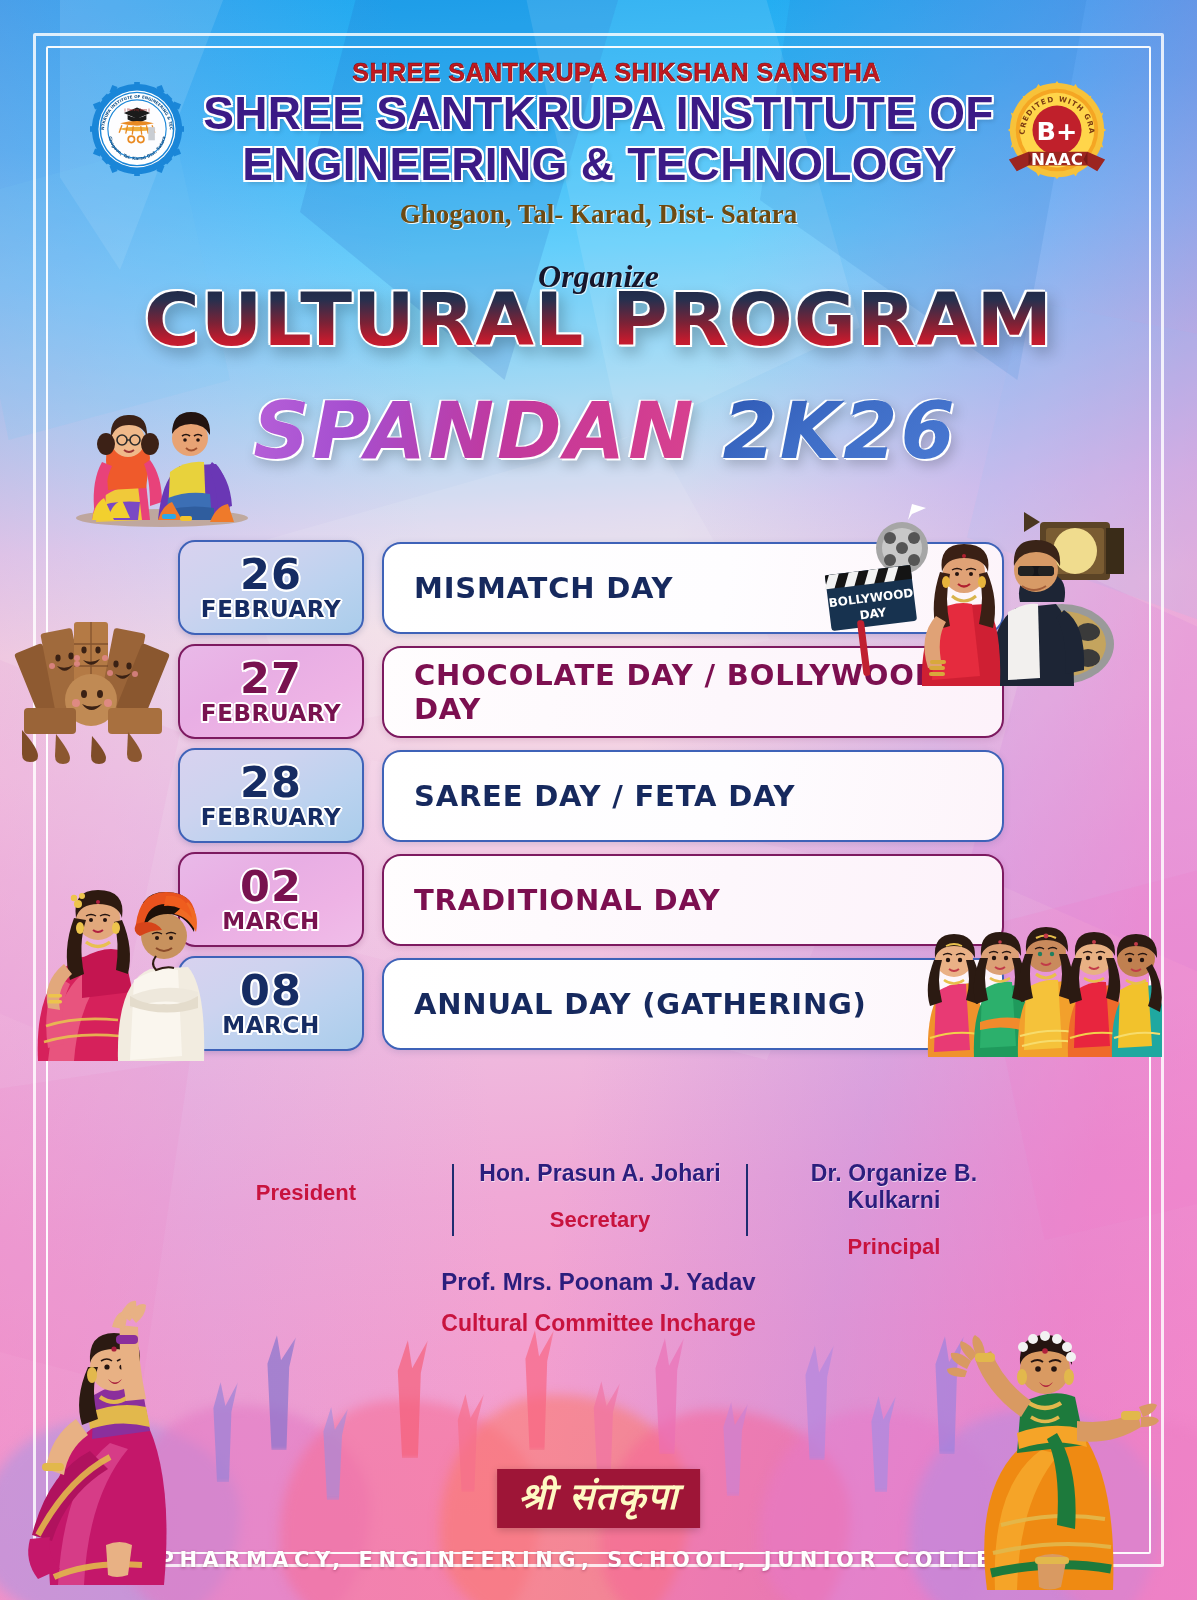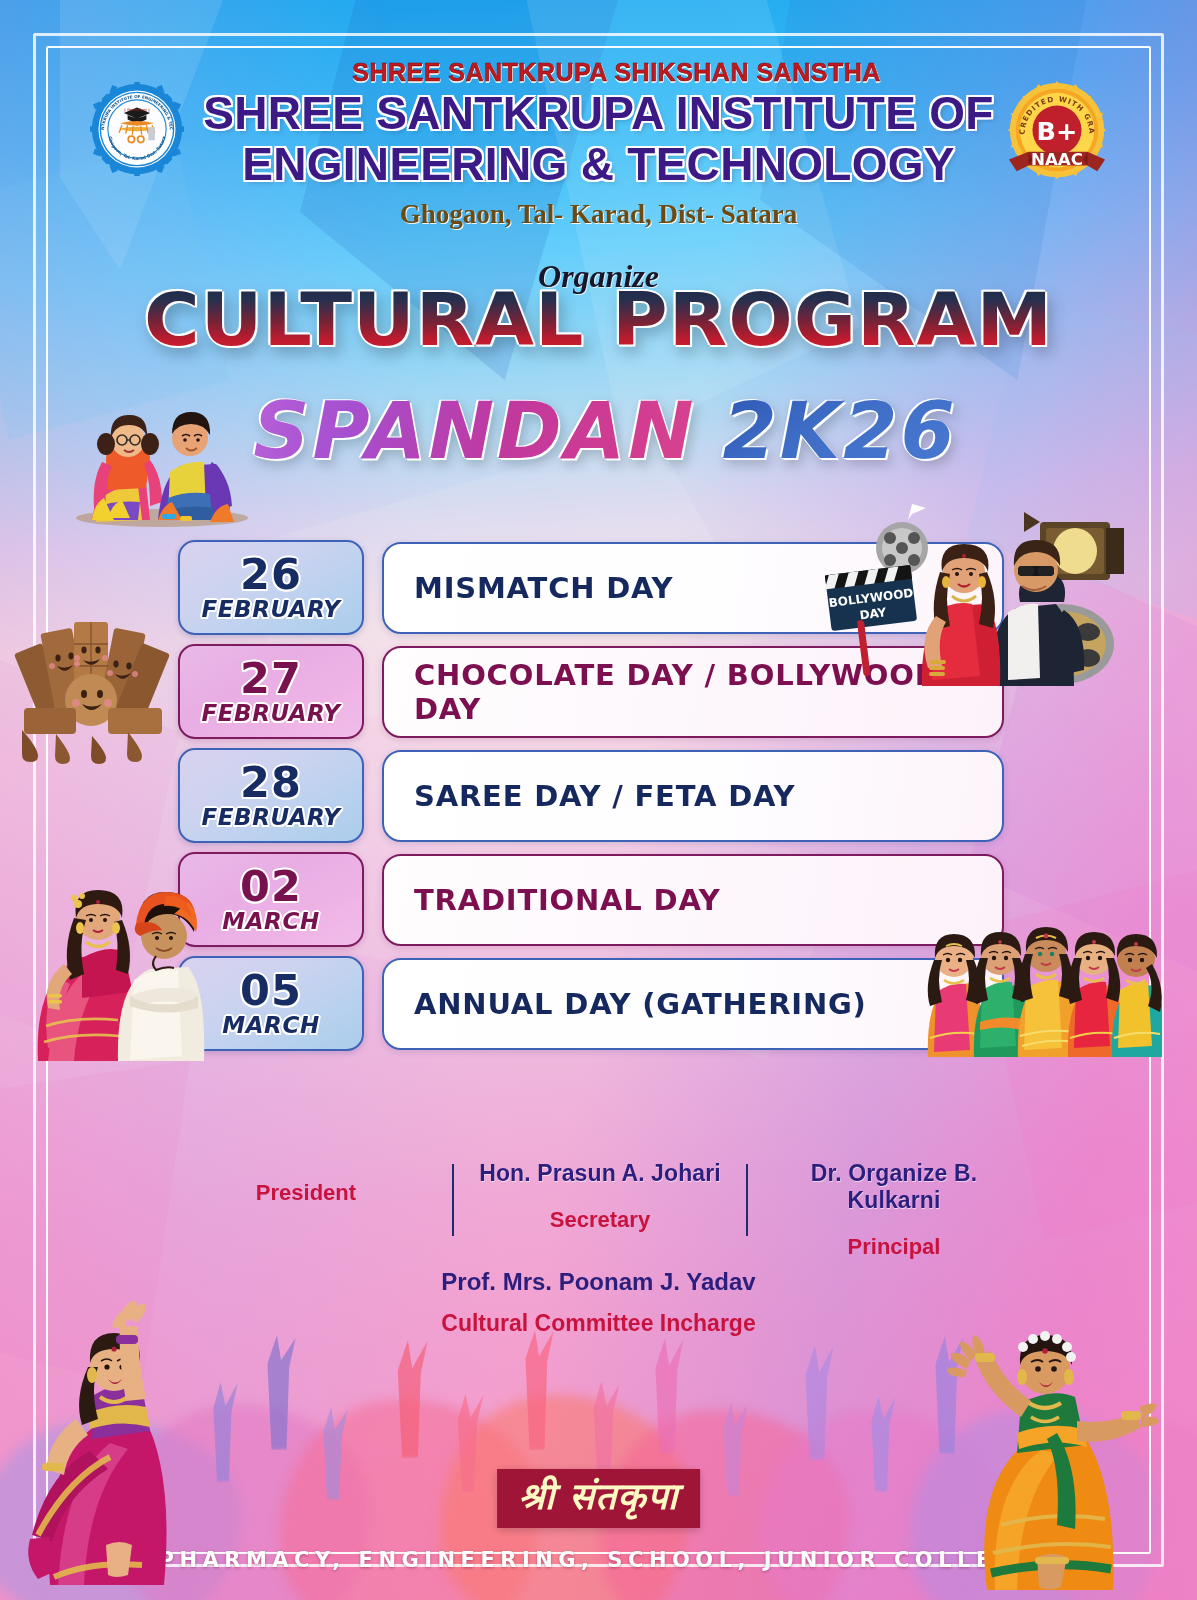--- a/index.html
+++ b/index.html
@@ -165,7 +165,7 @@
   }
   .dmon{
     font-family:"DejaVu Sans", sans-serif; font-size:23px; font-weight:bold;
-    letter-spacing:.6px; margin-top:1px;font-style:italic;
+    letter-spacing:.6px; margin-top:1px;
   }
   .datebox.blue .dnum,.datebox.blue .dmon{
     color:#162c63;

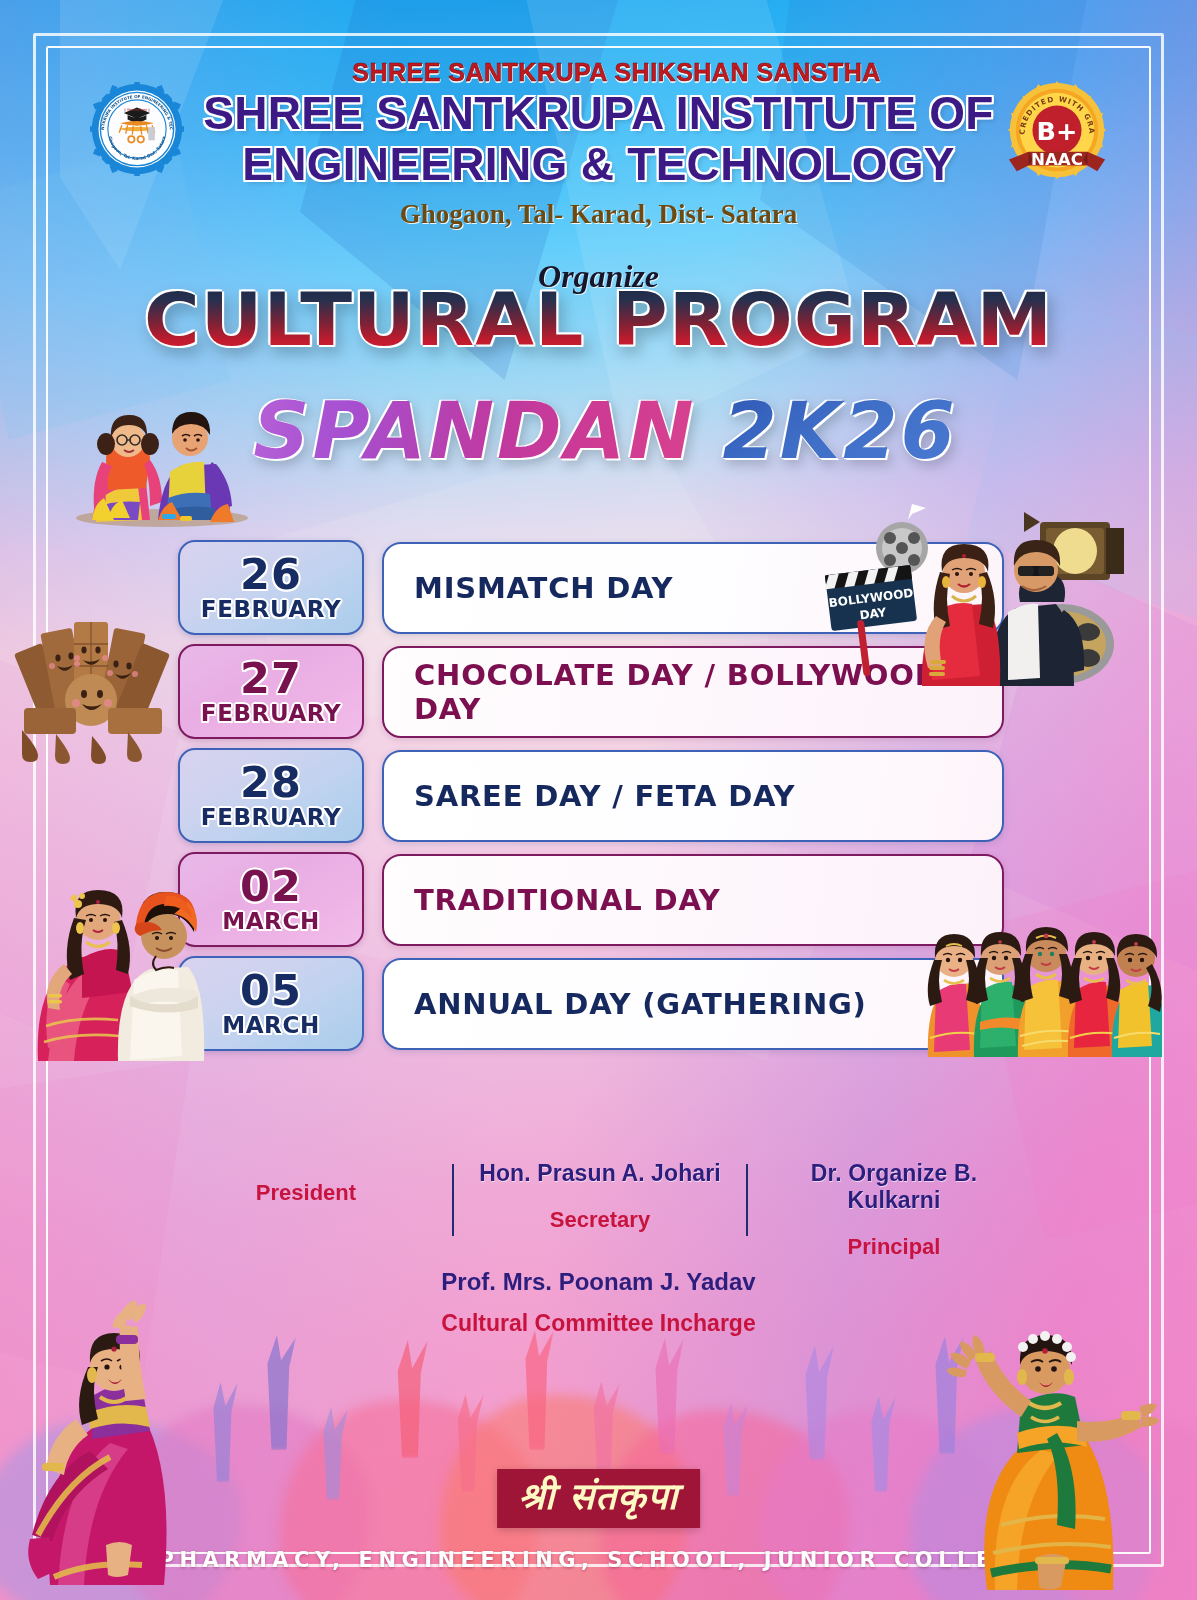--- a/index.html
+++ b/index.html
@@ -789,7 +789,7 @@
 
     <div class="row">
       <div class="datebox blue">
-        <span class="dnum">05</span>
+        <span class="dnum">08</span>
         <span class="dmon">MARCH</span>
       </div>
       <div class="eventbar blue">

